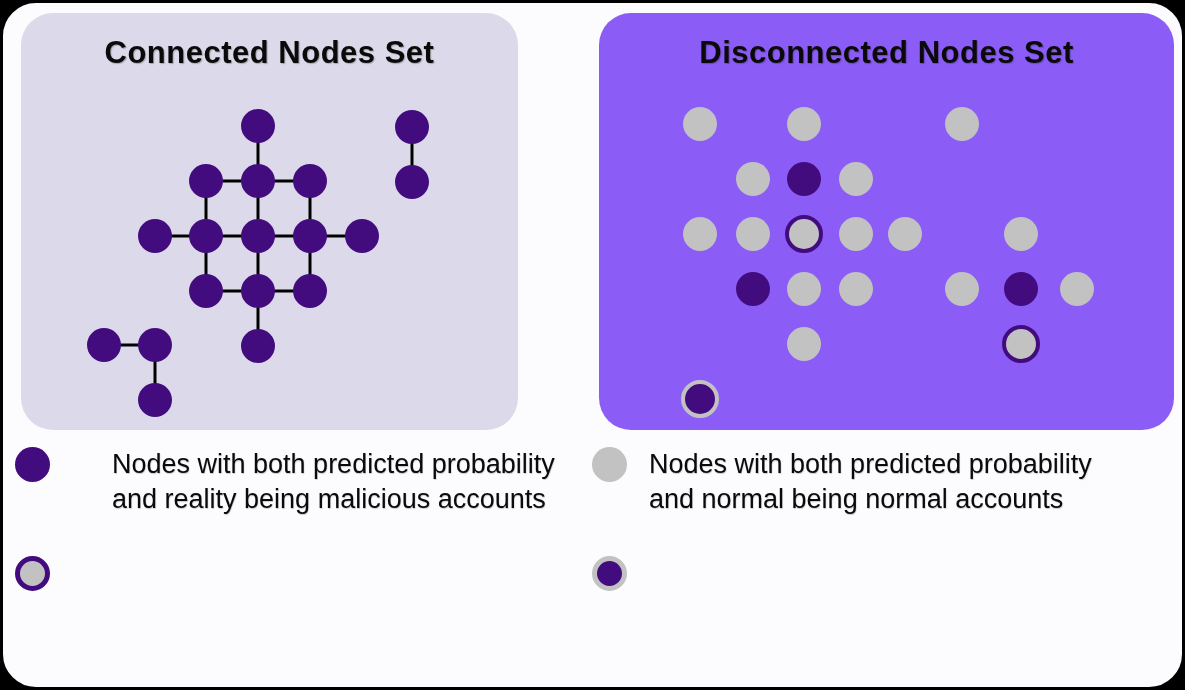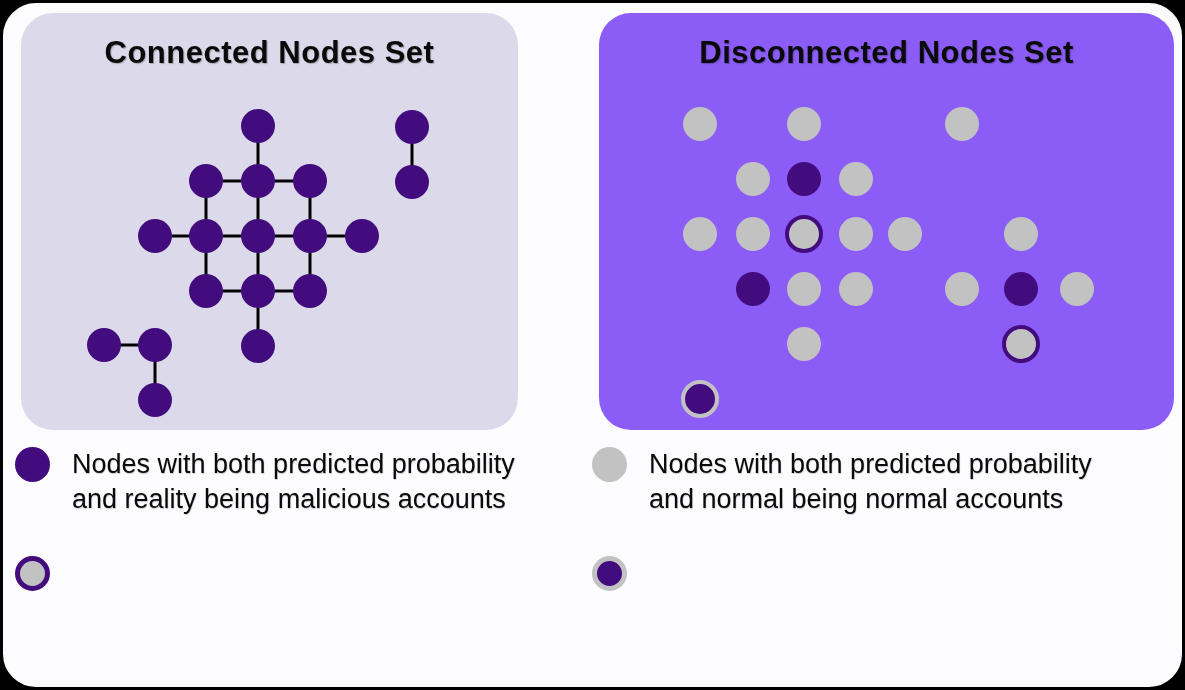--- a/index.html
+++ b/index.html
@@ -43,7 +43,7 @@
   }
   .li-row1{top:444px;}
   .li-row2{top:553px;}
-  .li-left{left:12px;}
+  .li-left{left:12px;gap:40px;}
   .li-right{left:589px;}
 </style>
 </head>

